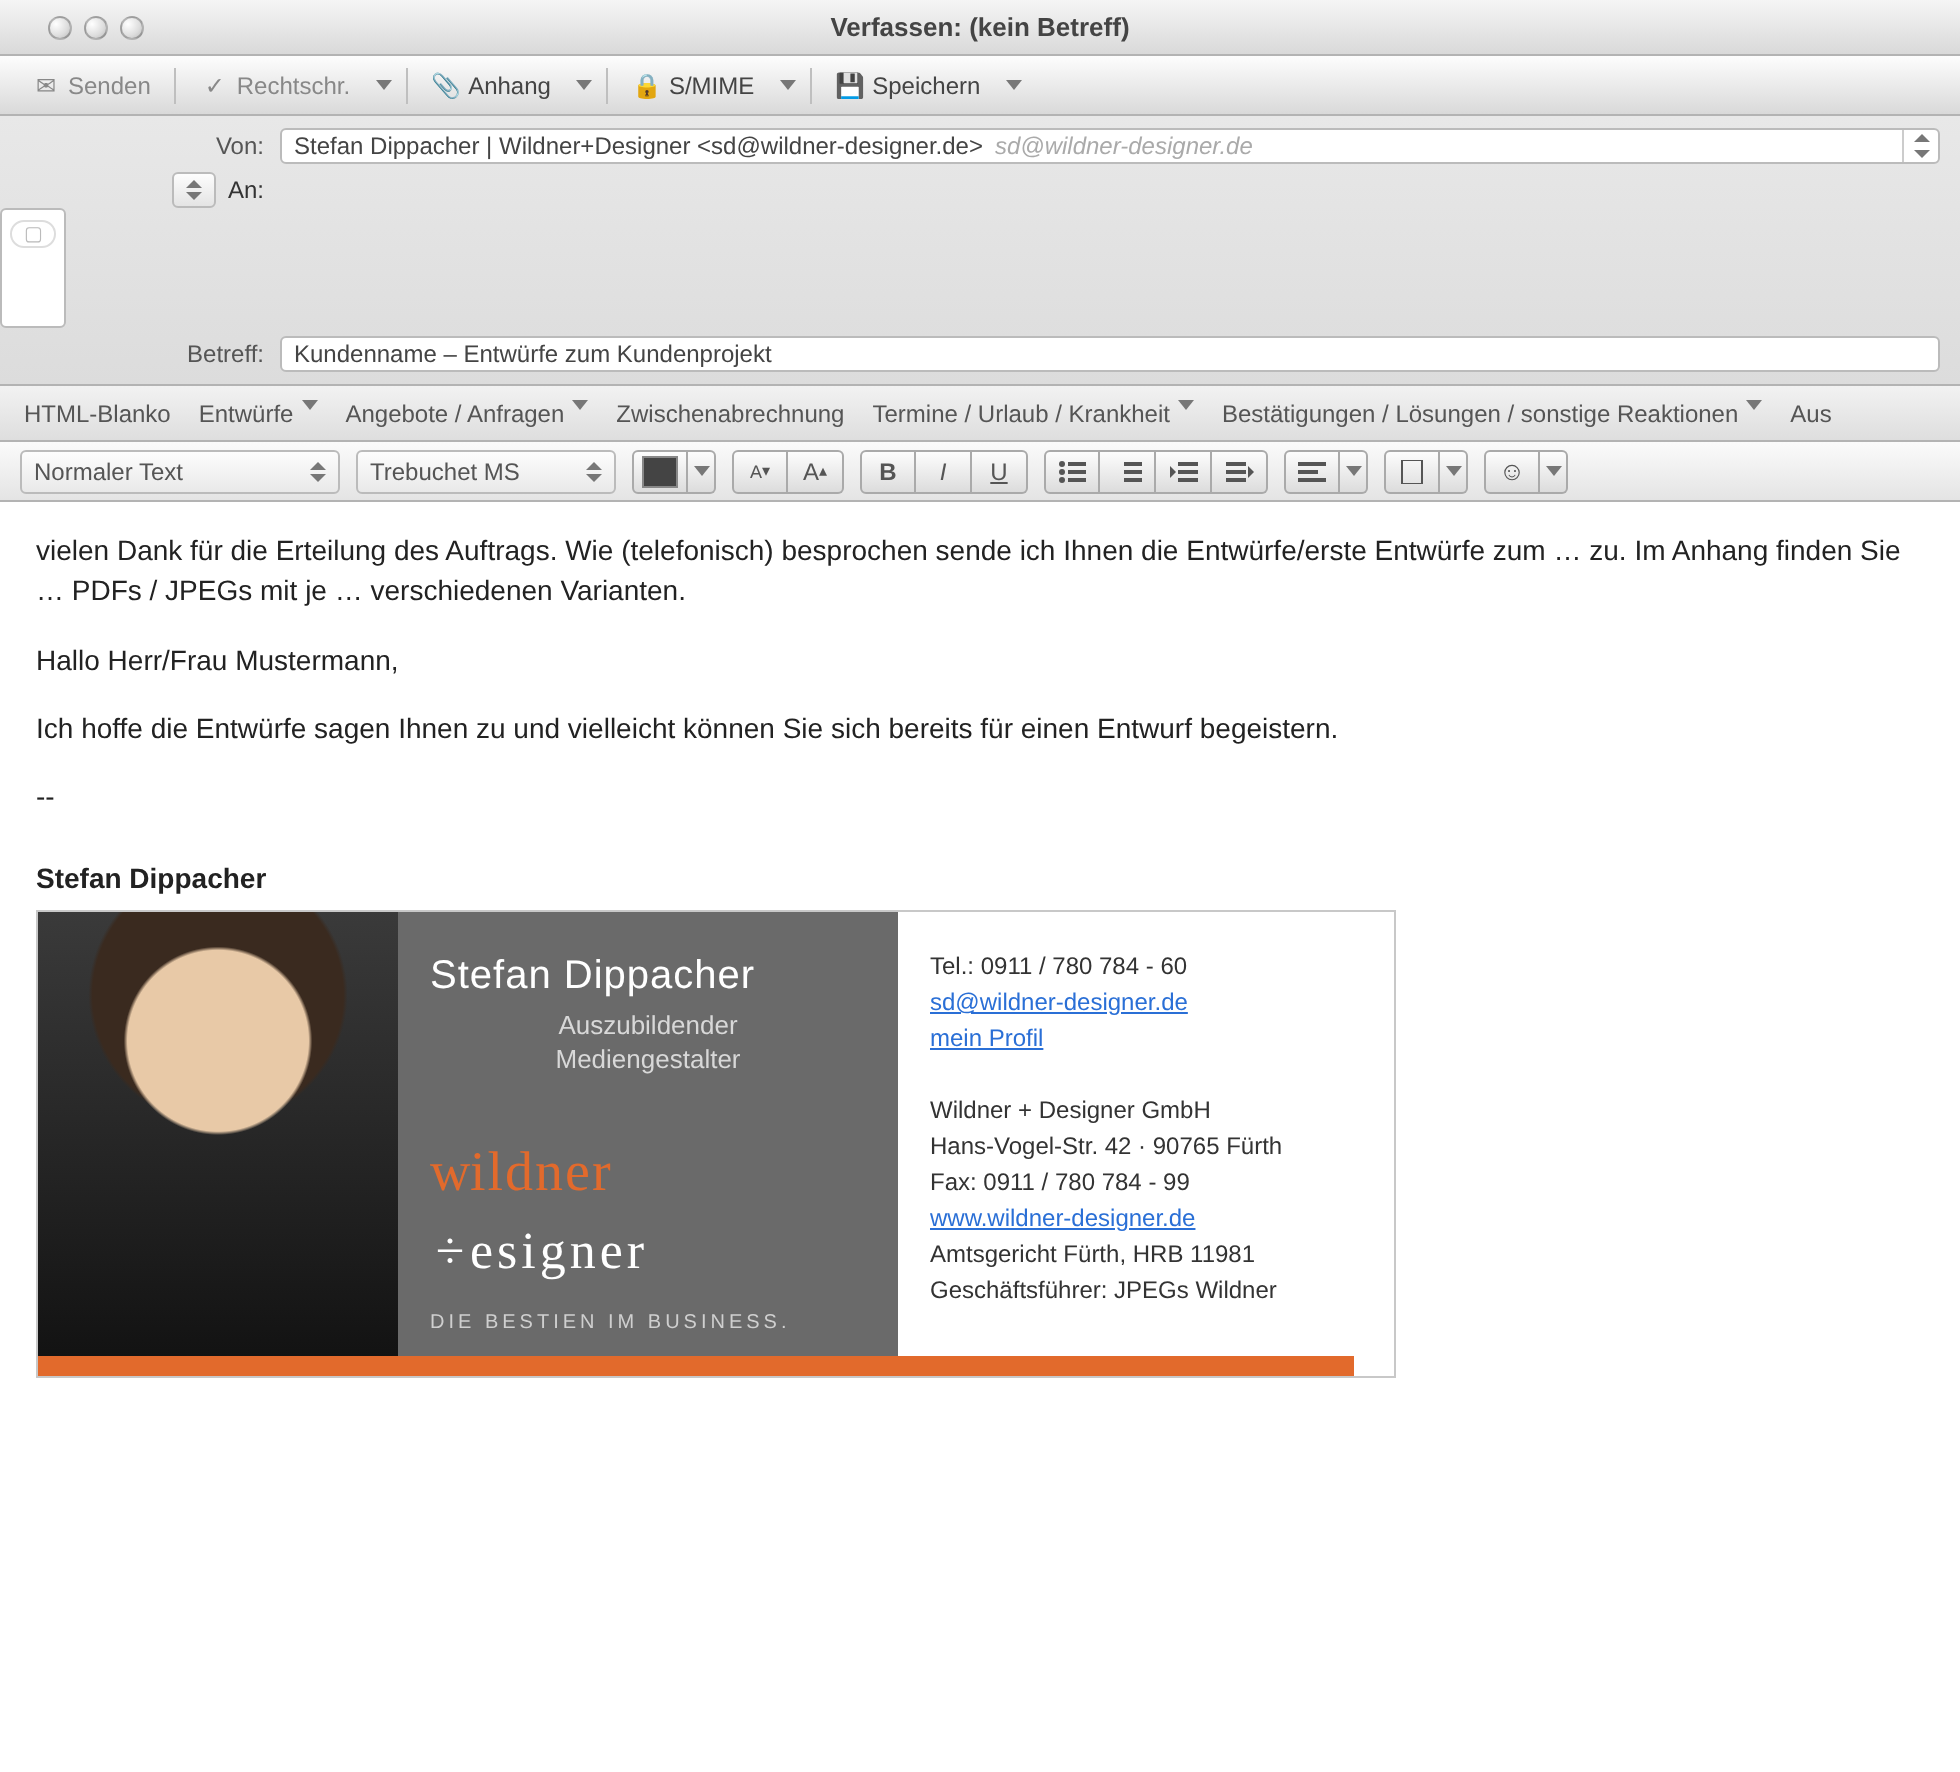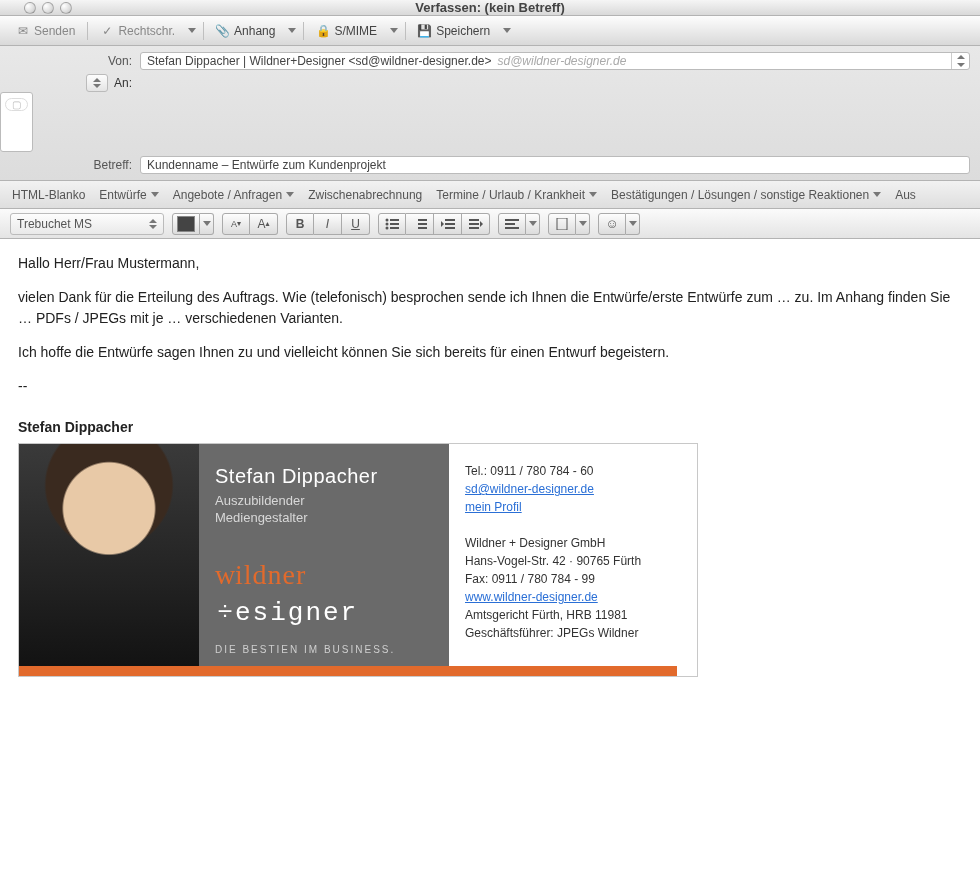--- a/index.html
+++ b/index.html
@@ -14,7 +14,7 @@
   }
   
   .titlebar {
-    height: 16px;
+    height: 28px;
     background: linear-gradient(#f5f5f5, #d9d9d9);
     border-bottom: 1px solid #b3b3b3;
     display: flex;

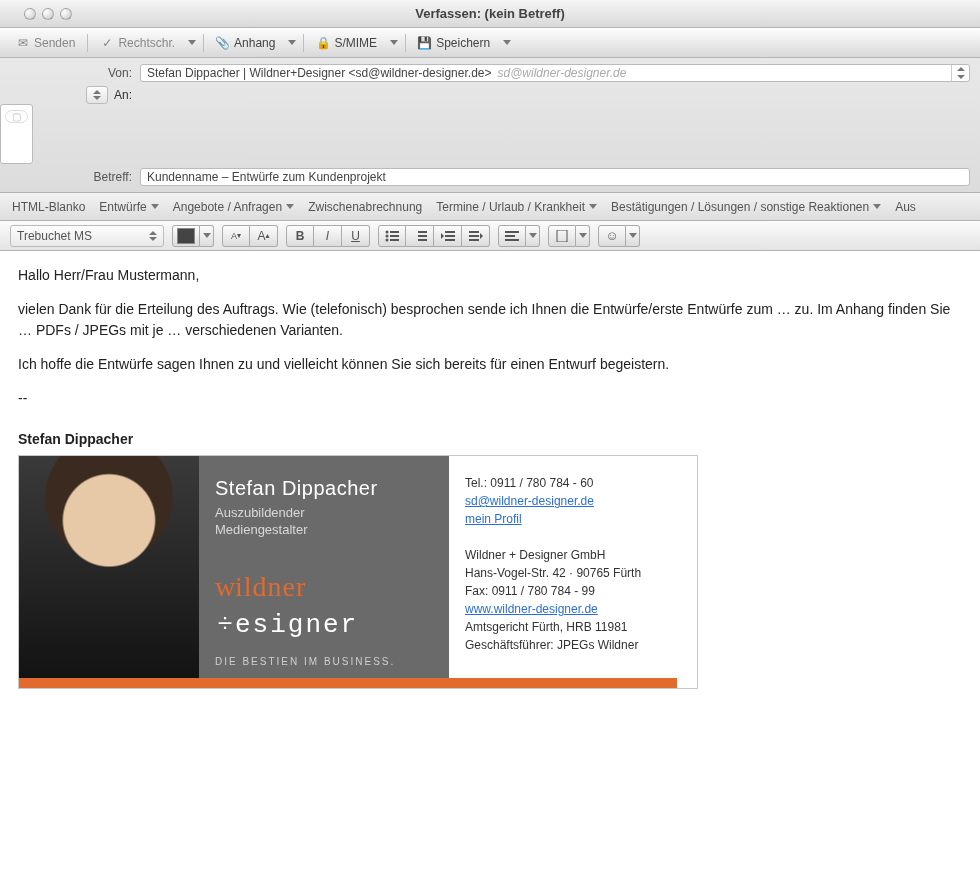--- a/index.html
+++ b/index.html
@@ -153,7 +153,7 @@
     white-space: nowrap;
     overflow: hidden;
   }
-  .tmpl-item { display:flex; align-items:center; gap:4px; }
+  .tmpl-item { display:flex; align-items:flex-start; gap:4px; }
   
   .format-bar {
     height: 30px;

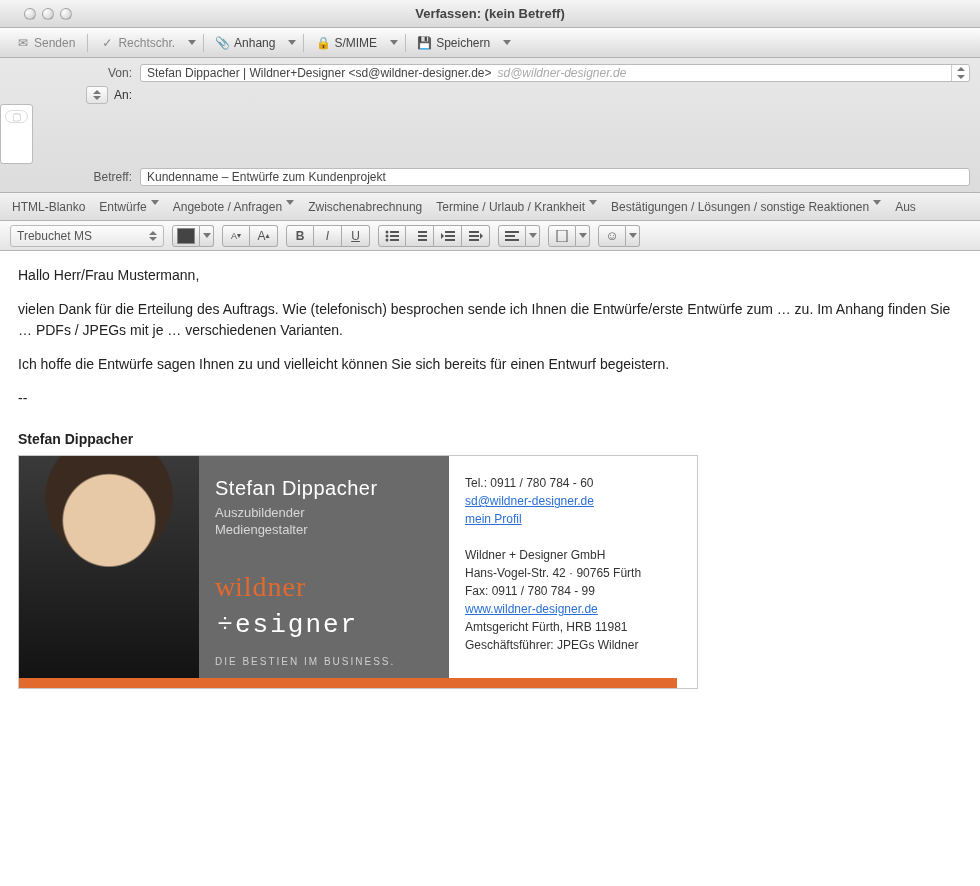--- a/index.html
+++ b/index.html
@@ -364,6 +364,14 @@
 </div>
 
 <div class="format-bar">
+  <div class="fmt-select" style="width:160px;">
+    <span>Normaler Text</span>
+    <span style="flex:1"></span>
+    <svg width="8" height="10" viewBox="0 0 8 10">
+      <polygon points="4,0 8,4 0,4" fill="#777"></polygon>
+        <polygon points="0,6 8,6 4,10" fill="#777"></polygon>
+    </svg>
+  </div>
   <div class="fmt-select" style="width:154px;">
     <span>Trebuchet MS</span>
     <span style="flex:1"></span>

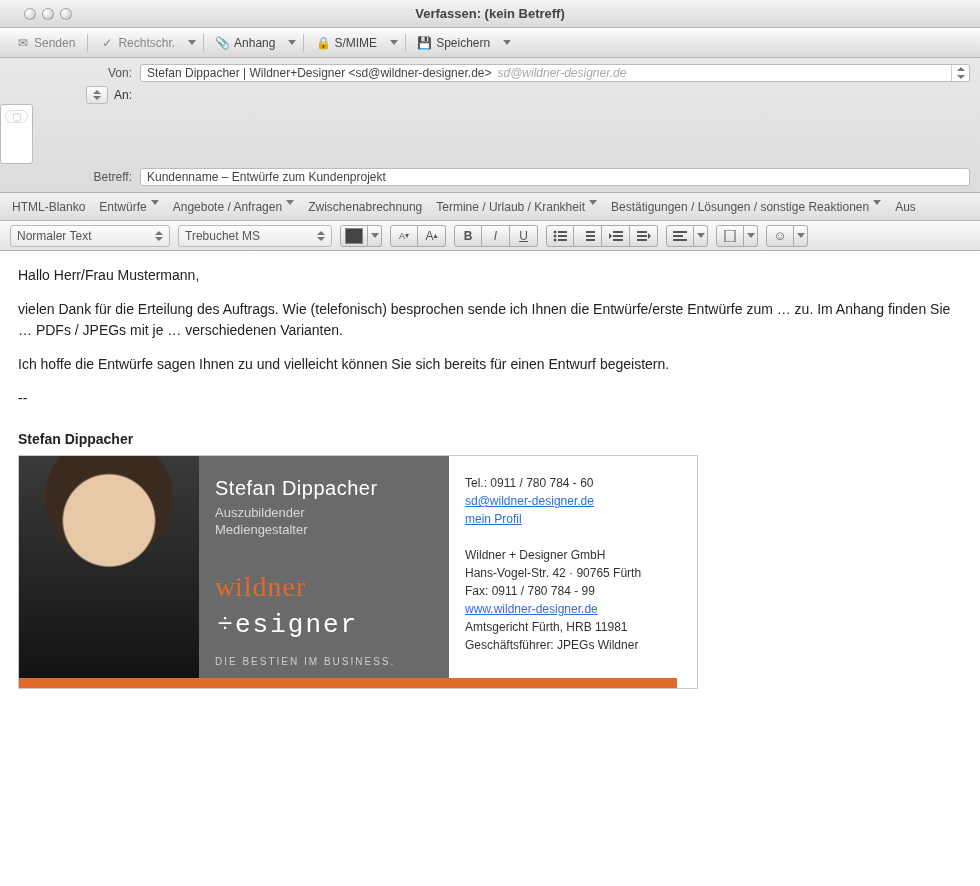--- a/index.html
+++ b/index.html
@@ -372,7 +372,7 @@
         <polygon points="0,6 8,6 4,10" fill="#777"></polygon>
     </svg>
   </div>
-  <div class="fmt-select" style="width:154px;">
+  <div class="fmt-select" style="width:130px;">
     <span>Trebuchet MS</span>
     <span style="flex:1"></span>
     <svg width="8" height="10" viewBox="0 0 8 10">

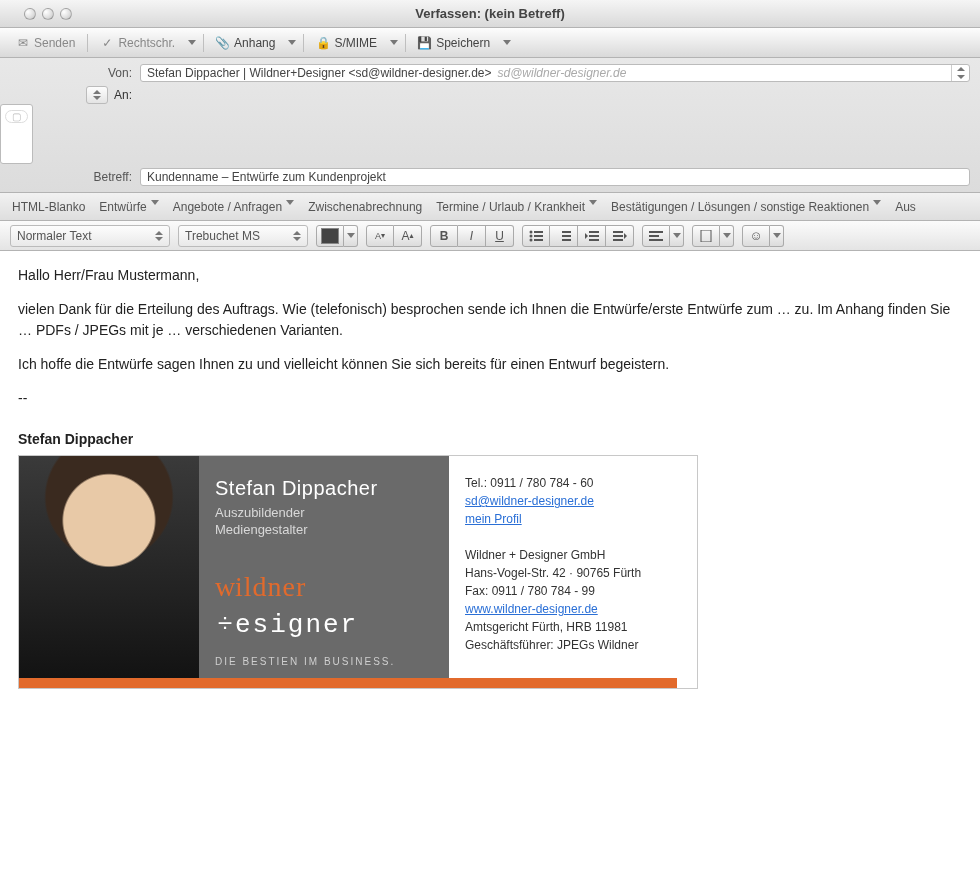--- a/index.html
+++ b/index.html
@@ -484,8 +484,8 @@
 </div>
 
 <div class="message-body">
+  <p>vielen Dank für die Erteilung des Auftrags. Wie (telefonisch) besprochen sende ich Ihnen die Entwürfe/erste Entwürfe zum … zu. Im Anhang finden Sie … PDFs / JPEGs mit je … verschiedenen Varianten.</p>
   <p>Hallo Herr/Frau Mustermann,</p>
-  <p>vielen Dank für die Erteilung des Auftrags. Wie (telefonisch) besprochen sende ich Ihnen die Entwürfe/erste Entwürfe zum … zu. Im Anhang finden Sie … PDFs / JPEGs mit je … verschiedenen Varianten.</p>
   <p>Ich hoffe die Entwürfe sagen Ihnen zu und vielleicht können Sie sich bereits für einen Entwurf begeistern.</p>
   <div>--</div>
   <br>

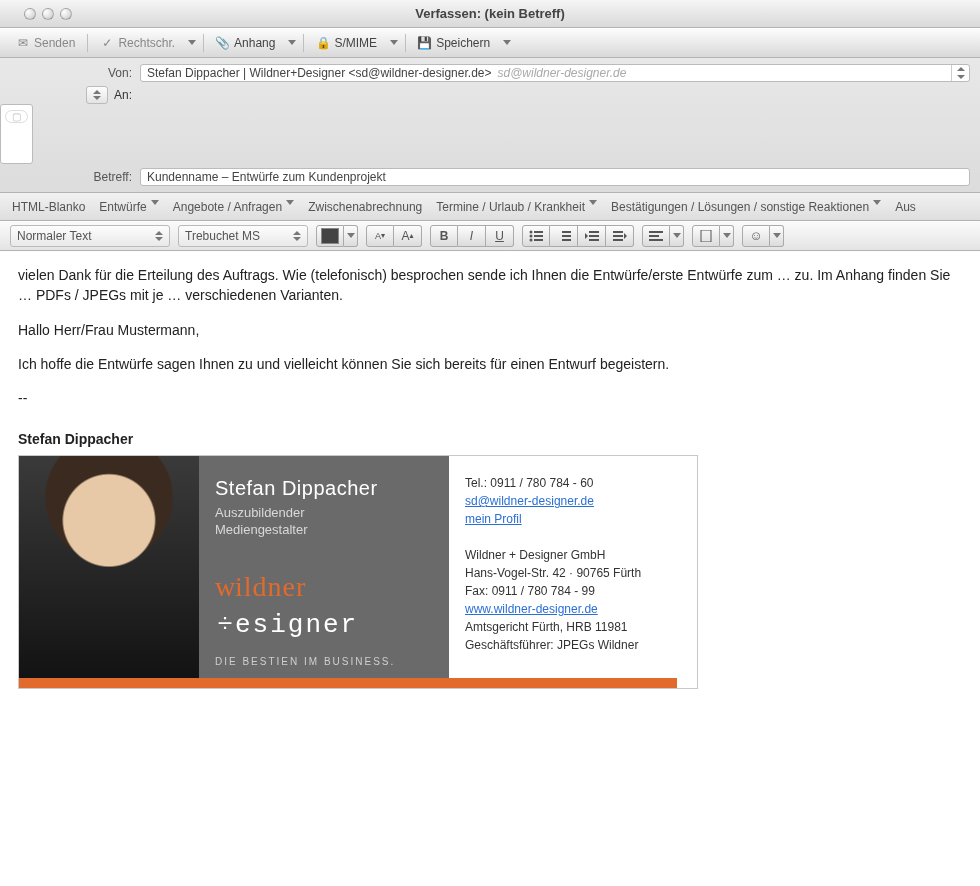--- a/index.html
+++ b/index.html
@@ -218,7 +218,7 @@
     position:relative;
   }
   .sig-brand h3{font-size:20px;font-weight:400;letter-spacing:.5px;margin-bottom:2px;color:#fff;}
-  .sig-brand .role{font-size:13px;color:#d8d8d8;line-height:1.3;}
+  .sig-brand .role{font-size:13px;color:#d8d8d8;line-height:1.3;text-align:center;}
   .brand-logo{margin-top:28px;}
   .brand-logo .w1{
     font-family:Georgia,serif;

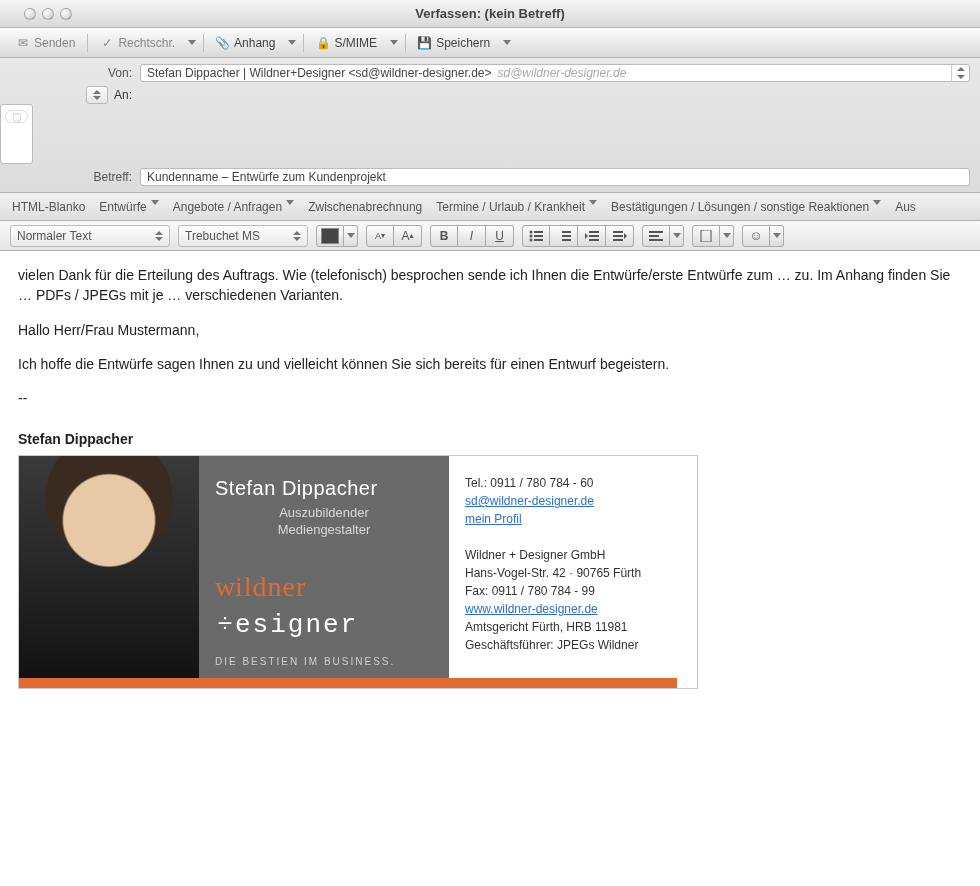--- a/index.html
+++ b/index.html
@@ -225,7 +225,7 @@
     color:#e26a2c;font-size:28px;letter-spacing:1px;
   }
   .brand-logo .w2{
-    color:#fff;font-size:26px;letter-spacing:2px;font-family:Liberation Mono, monospace;
+    color:#fff;font-size:26px;letter-spacing:2px;font-family:Liberation Serif, serif;
   }
   .brand-logo .leadchar{
     display:inline-block;width:20px;text-align:center;

